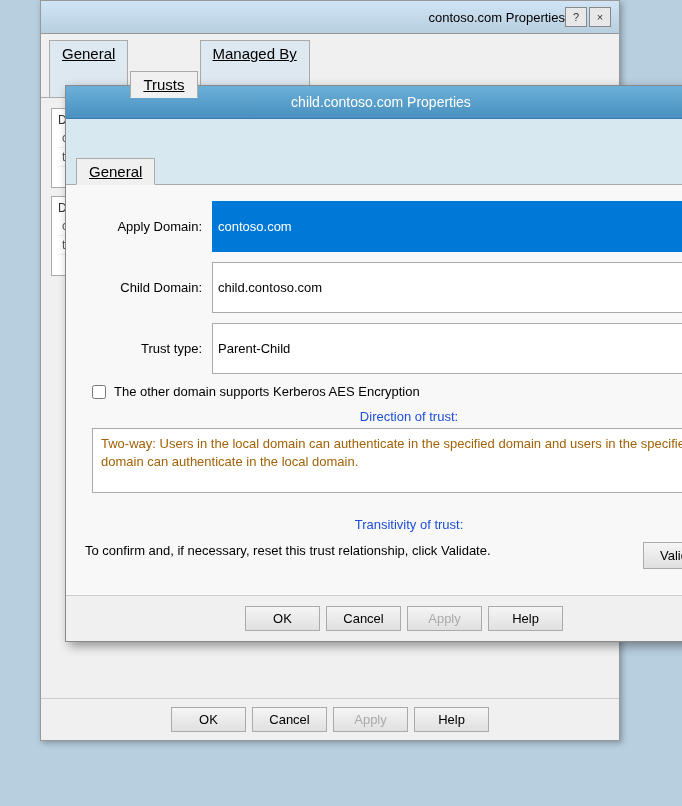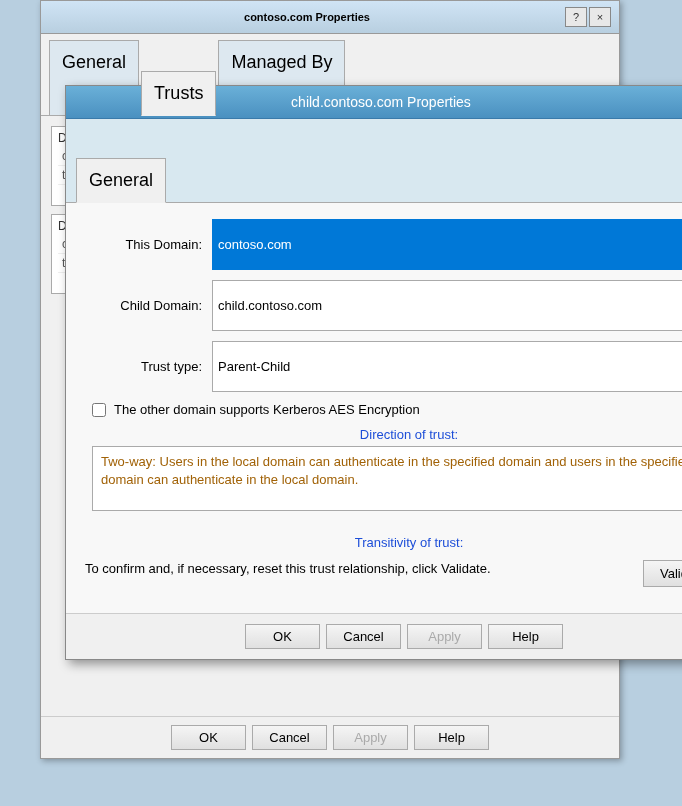--- a/index.html
+++ b/index.html
@@ -35,11 +35,11 @@
     }
 
     .bg-window .title-bar .title-text {
-      font-size: 11px;
-      font-weight: bold;
+      font-size: 13px;
+      font-weight: normal;
       color: #000;
       flex: 1;
-      text-align: center;
+      text-align: right;
     }
 
     .bg-window .title-bar .window-controls {

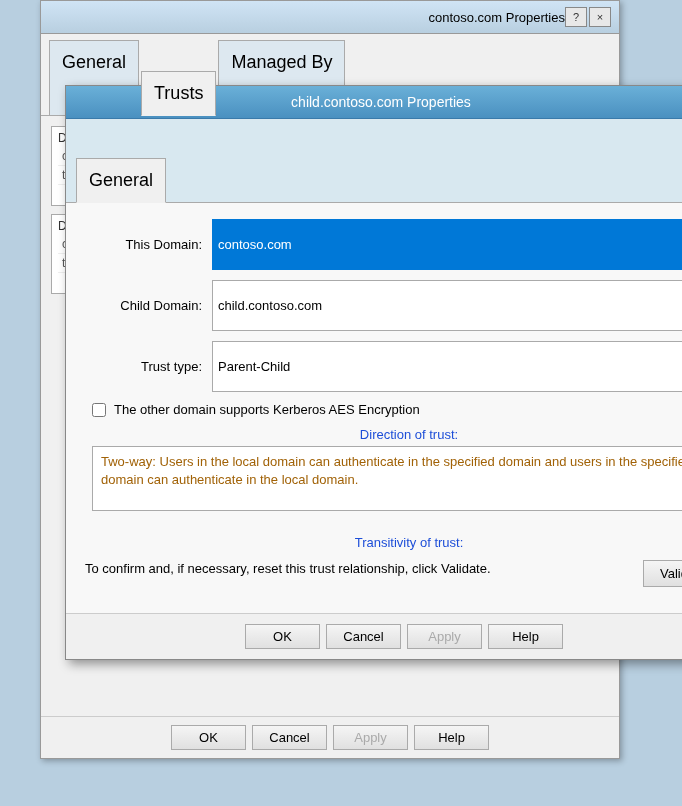--- a/index.html
+++ b/index.html
@@ -75,13 +75,14 @@
     }
 
     .tab {
-      padding: 11px 12px;
+      padding: 4px 12px;
       background: #dde8f0;
       border: 1px solid #aaa;
       border-bottom: none;
       cursor: pointer;
-      font-size: 18px;
-      color: #000;
+      font-size: 15px;
+      color: #000;
+      text-decoration: underline;
     }
 
     .tab.active {

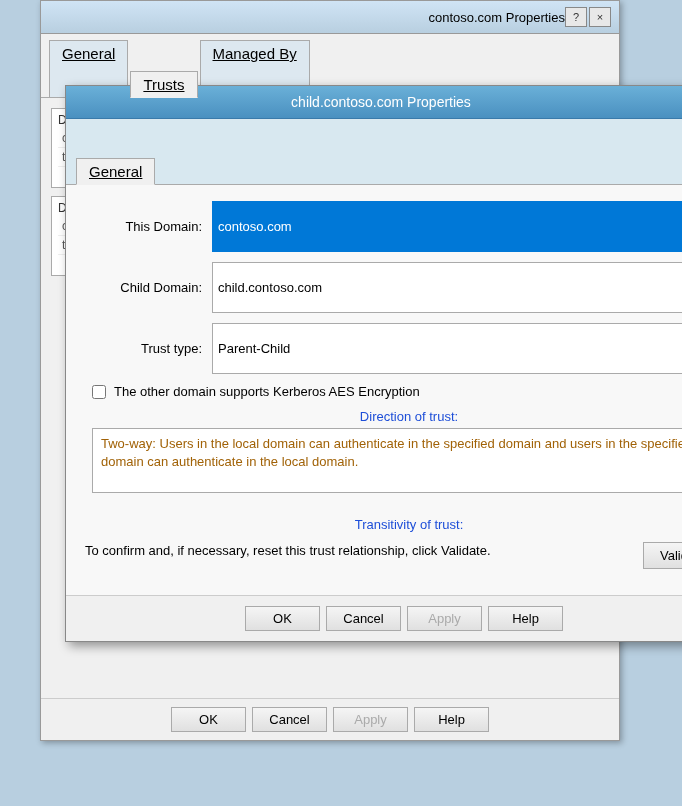--- a/index.html
+++ b/index.html
@@ -365,7 +365,7 @@
   <div class="content-area">
 
     <div class="field-row">
-      <span class="field-label">This Domain:</span>
+      <span class="field-label">Apply Domain:</span>
       <div class="field-input selected">contoso.com</div>
     </div>
 

